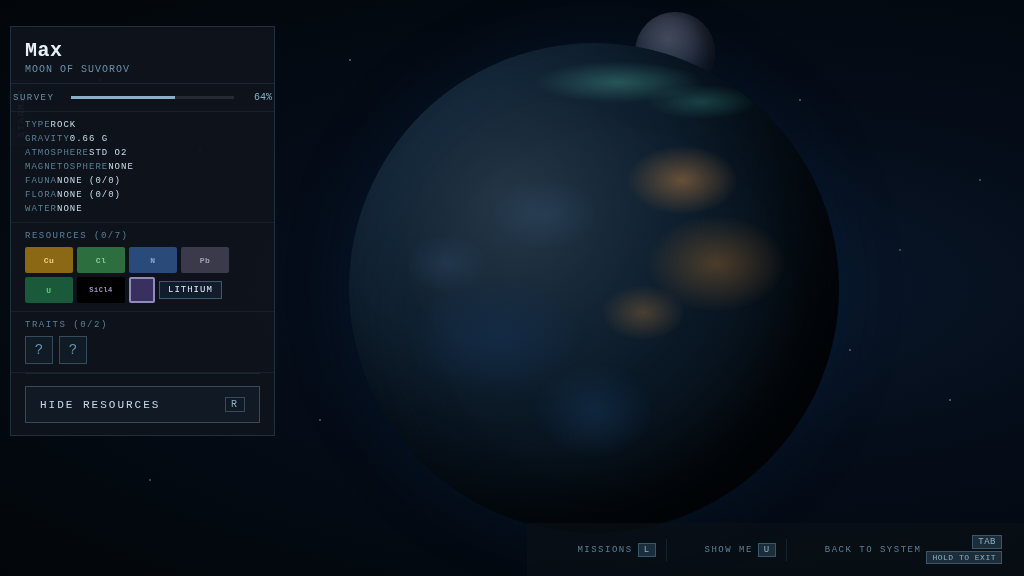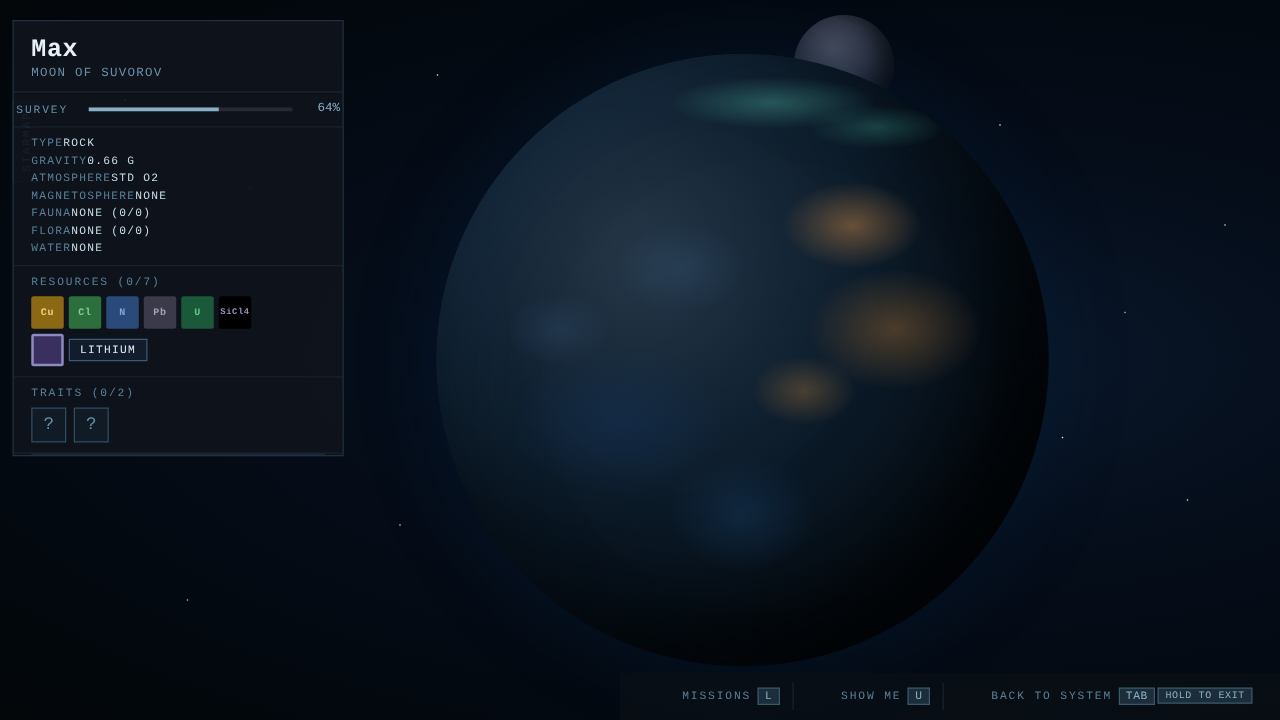--- a/index.html
+++ b/index.html
@@ -103,7 +103,7 @@
     
     .left-panel {
       position: absolute;
-      top: 16px;
+      top: 26px;
       left: 10px;
       width: 265px;
       background: rgba(15, 20, 28, 0.92);

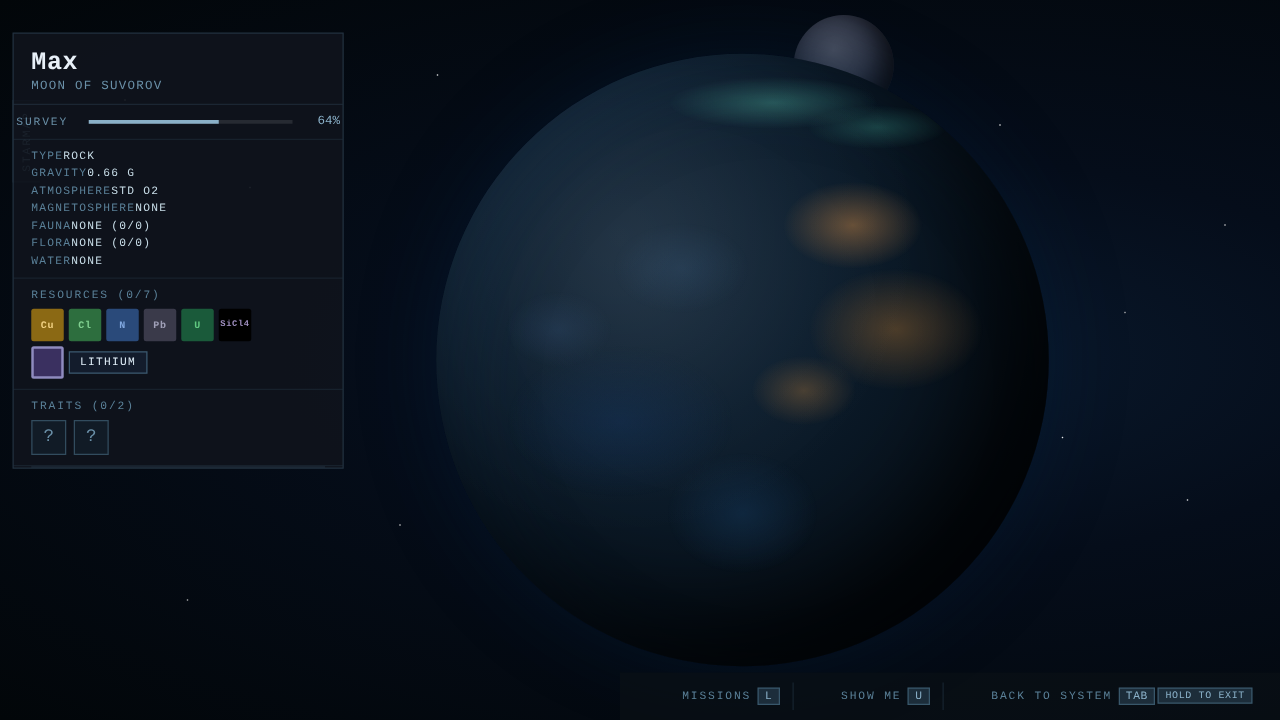--- a/index.html
+++ b/index.html
@@ -240,7 +240,7 @@
     }
 
     .resource-chip {
-      width: 26px;
+      width: 48px;
       height: 26px;
       display: flex;
       align-items: center;

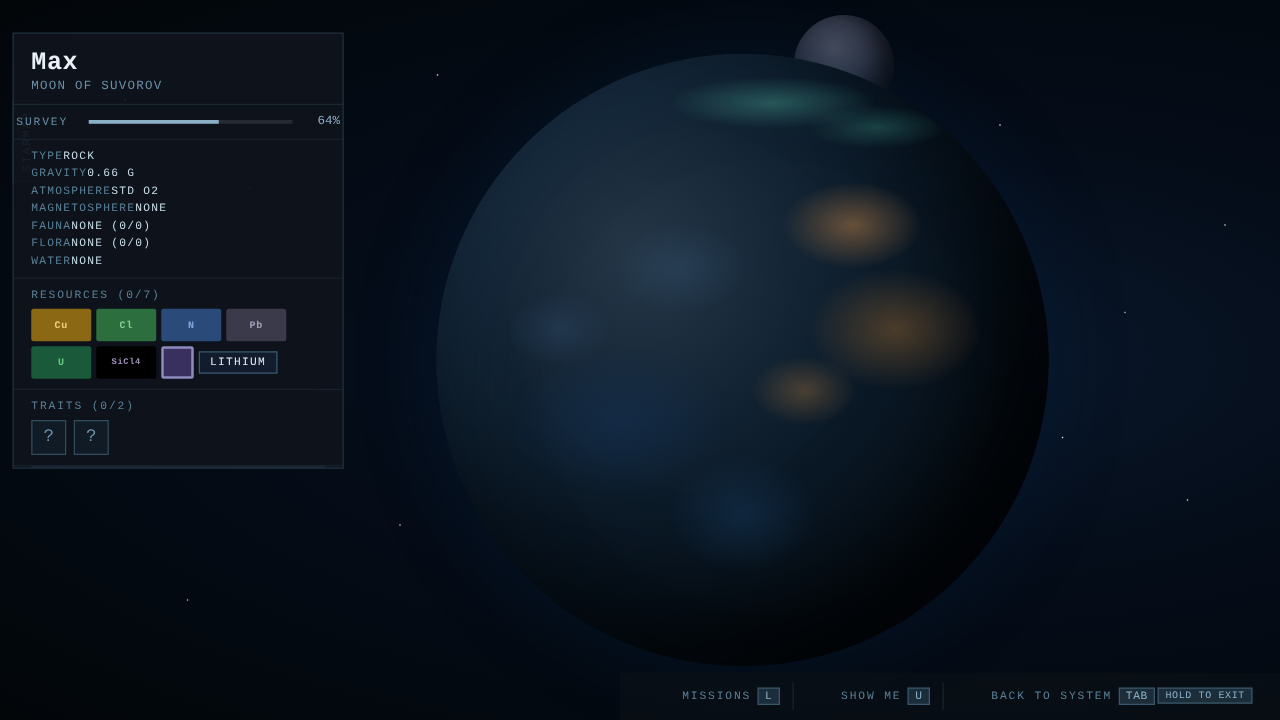--- a/index.html
+++ b/index.html
@@ -466,6 +466,12 @@
 
   <div class="divider-line"></div>
 
+  <div class="hide-resources-section">
+    <button class="hide-resources-btn">
+      <span>HIDE RESOURCES</span>
+      <span class="key-badge">R</span>
+    </button>
+  </div>
 </div>
 
 <div class="bottom-bar" id="bottom-bar">

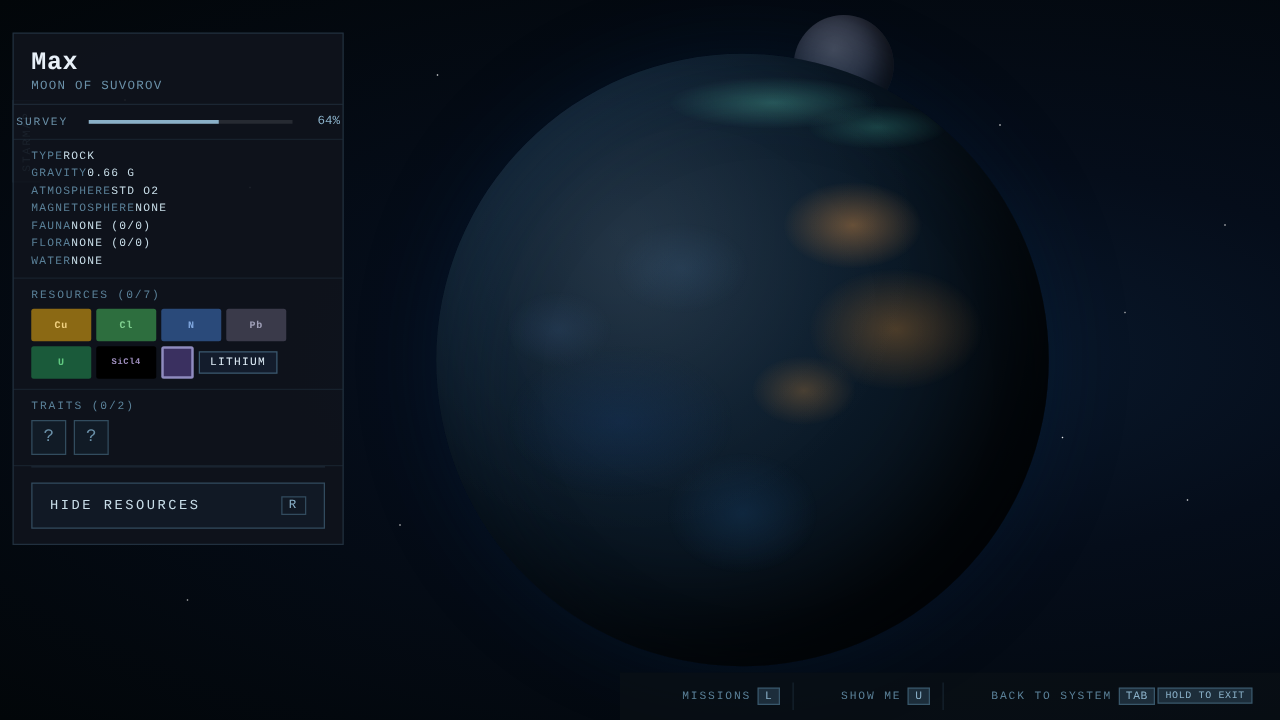--- a/index.html
+++ b/index.html
@@ -485,7 +485,7 @@
     </div>
     <div class="bottom-action">
       <span class="action-label">BACK TO SYSTEM</span>
-      <div style="display: flex; flex-direction: row; align-items: flex-start; gap: 2px;">
+      <div style="display: flex; flex-direction: column; align-items: flex-end; gap: 2px;">
         <span class="action-key">TAB</span>
         <span class="action-key hold">HOLD TO EXIT</span>
       </div>

